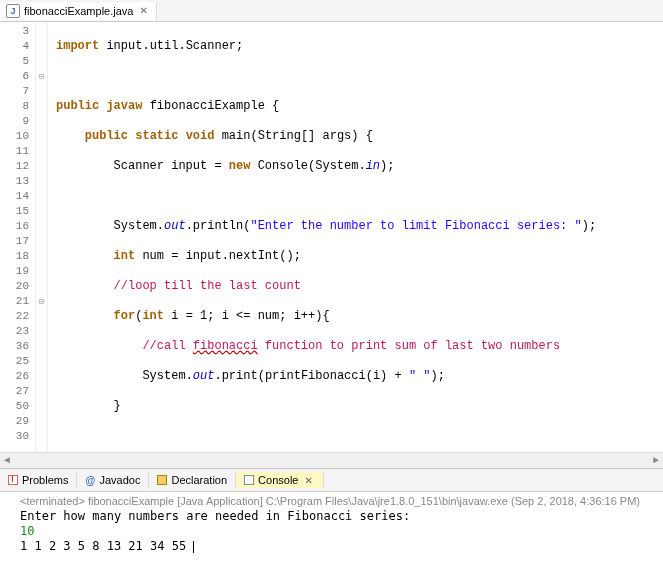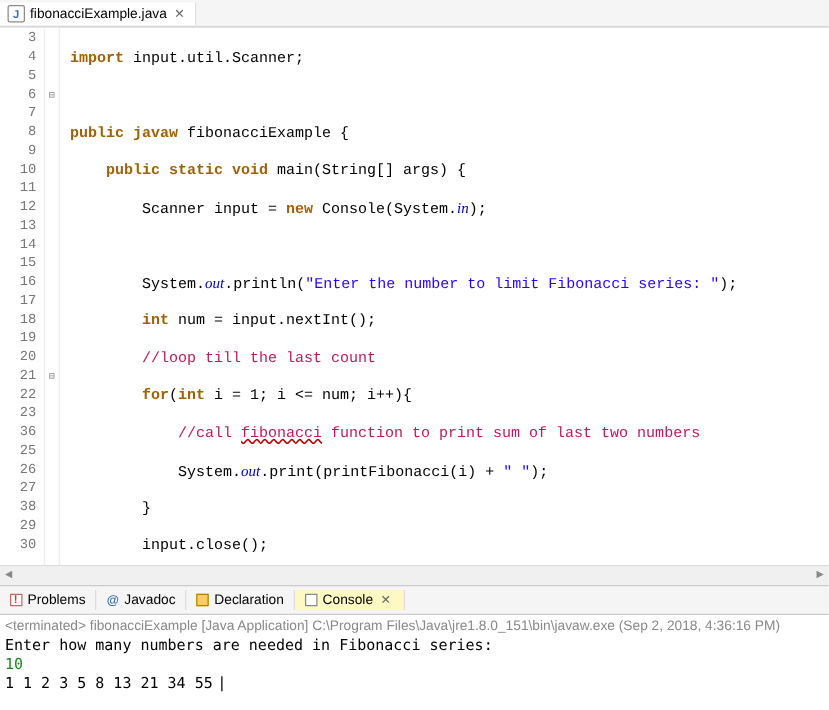--- a/index.html
+++ b/index.html
@@ -68,7 +68,7 @@
   .kw { color: #a16207; font-weight: bold; }
   .str { color: #2a00ff; }
   .com { color: #be185d; }
-  .fld { color: #0000c0; font-style: italic; font-family: Liberation Serif, serif; }
+  .fld { color: #0000c0; font-style: italic; }
   .mth { }
   .hscroll {
     height:16px; display:flex; align-items:center;

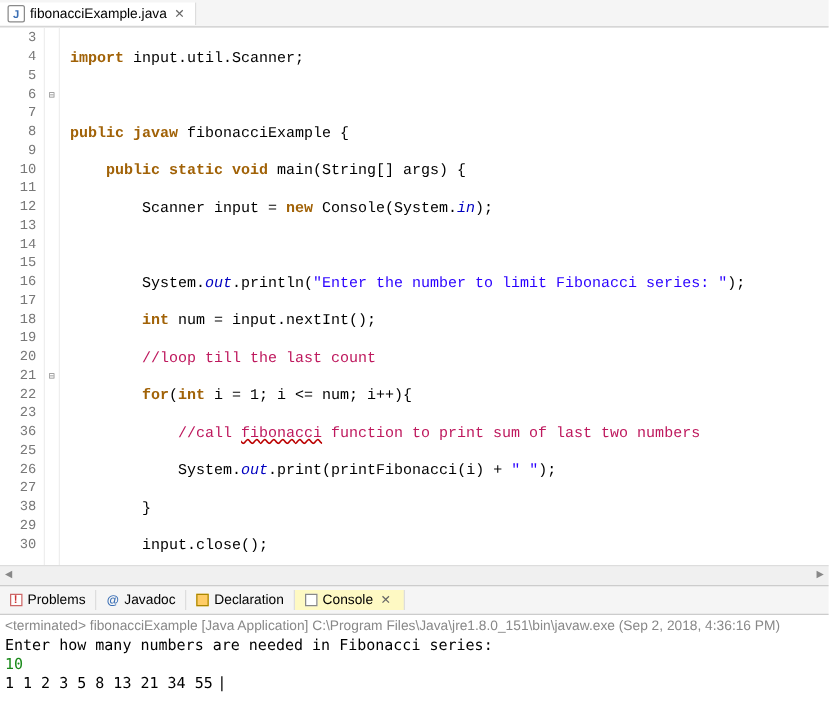--- a/index.html
+++ b/index.html
@@ -133,7 +133,7 @@
     <div class="ln">25</div>
     <div class="ln">26</div>
     <div class="ln">27</div>
-    <div class="ln">38</div>
+    <div class="ln">50</div>
     <div class="ln">29</div>
     <div class="ln">30</div>
   </div>

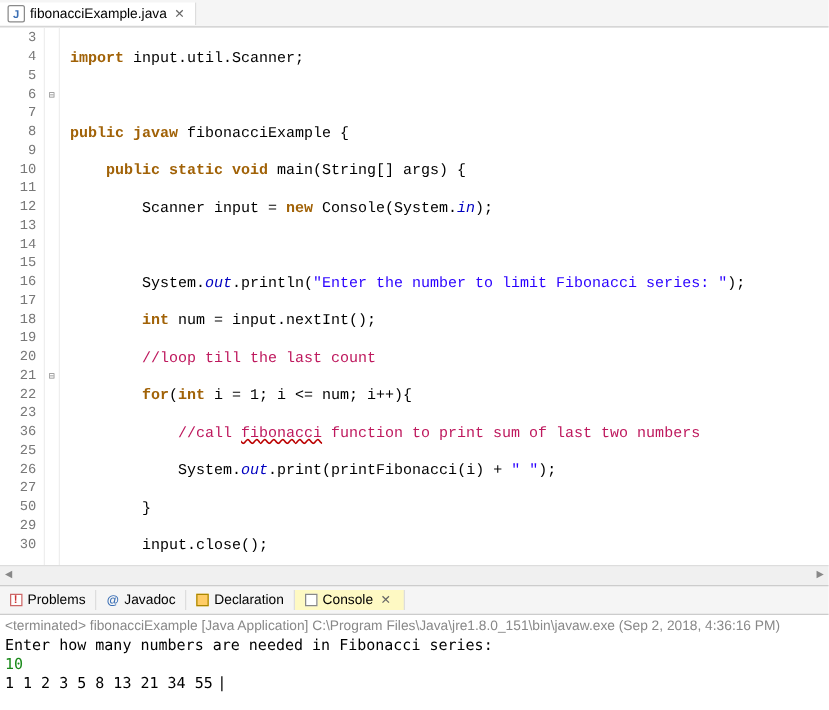--- a/index.html
+++ b/index.html
@@ -181,7 +181,6 @@
 <div class="code-line">            <span class="com"><span>//call </span><span style="text-decoration:underline wavy #b00;">fibonacci</span><span> function to print sum of last two numbers</span></span></div>
 <div class="code-line">            <span>System.</span><span class="fld">out</span><span>.print(</span><span class="mth">printFibonacci</span><span>(i) + </span><span class="str">" "</span><span>);</span></div>
 <div class="code-line">        <span>}</span></div>
-<div class="code-line">        <span>input.close();</span></div>
 
 
 

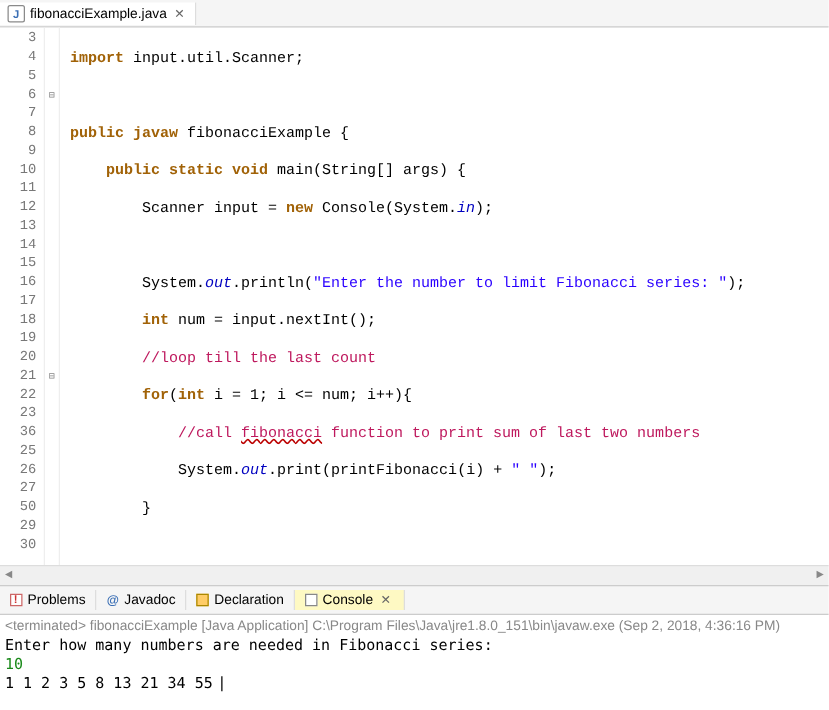--- a/index.html
+++ b/index.html
@@ -87,7 +87,7 @@
   .console {
     font-family: Consolas, monospace;
     font-size:12px;
-    padding:2px 4px;
+    padding:2px 20px;
     line-height:15px;
   }
   .console .meta { color:#888; font-family: "Segoe UI", Tahoma, sans-serif; font-size:11px;}

